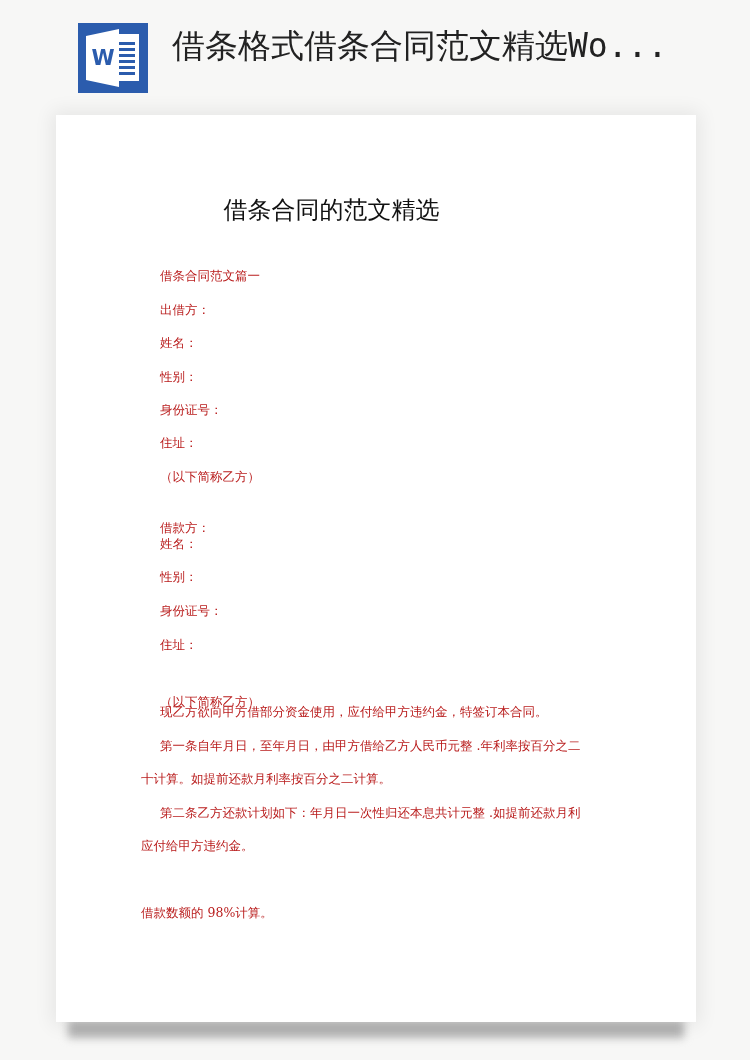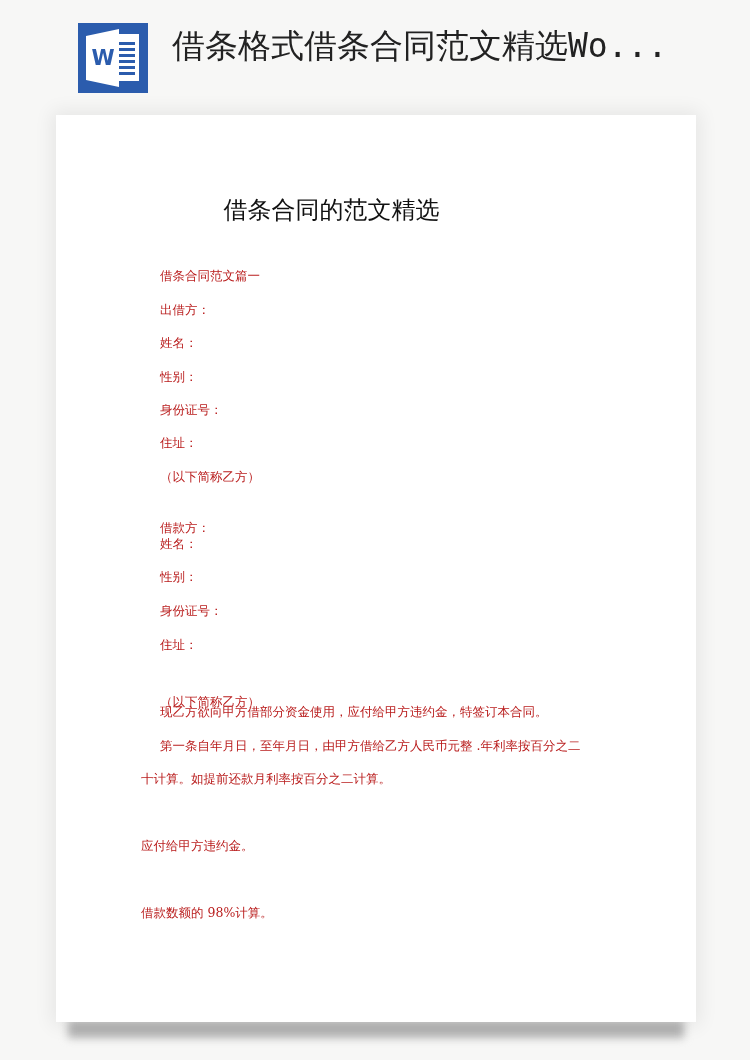--- a/index.html
+++ b/index.html
@@ -98,6 +98,7 @@
   <div class="line" style="top:588px">现乙方欲向甲方借部分资金使用，应付给甲方违约金，特签订本合同。</div>
   <div class="line cont" style="top:655px">十计算。如提前还款月利率按百分之二计算。</div>
   <div class="line" style="top:622px">第一条自年月日，至年月日，由甲方借给乙方人民币元整 .年利率按百分之二</div>
+  <div class="line" style="top:689px">第二条乙方还款计划如下：年月日一次性归还本息共计元整 .如提前还款月利</div>
   <div class="line cont" style="top:722px">应付给甲方违约金。</div>
   <div class="line cont" style="top:789px">借款数额的 98%计算。</div>
 </div>

